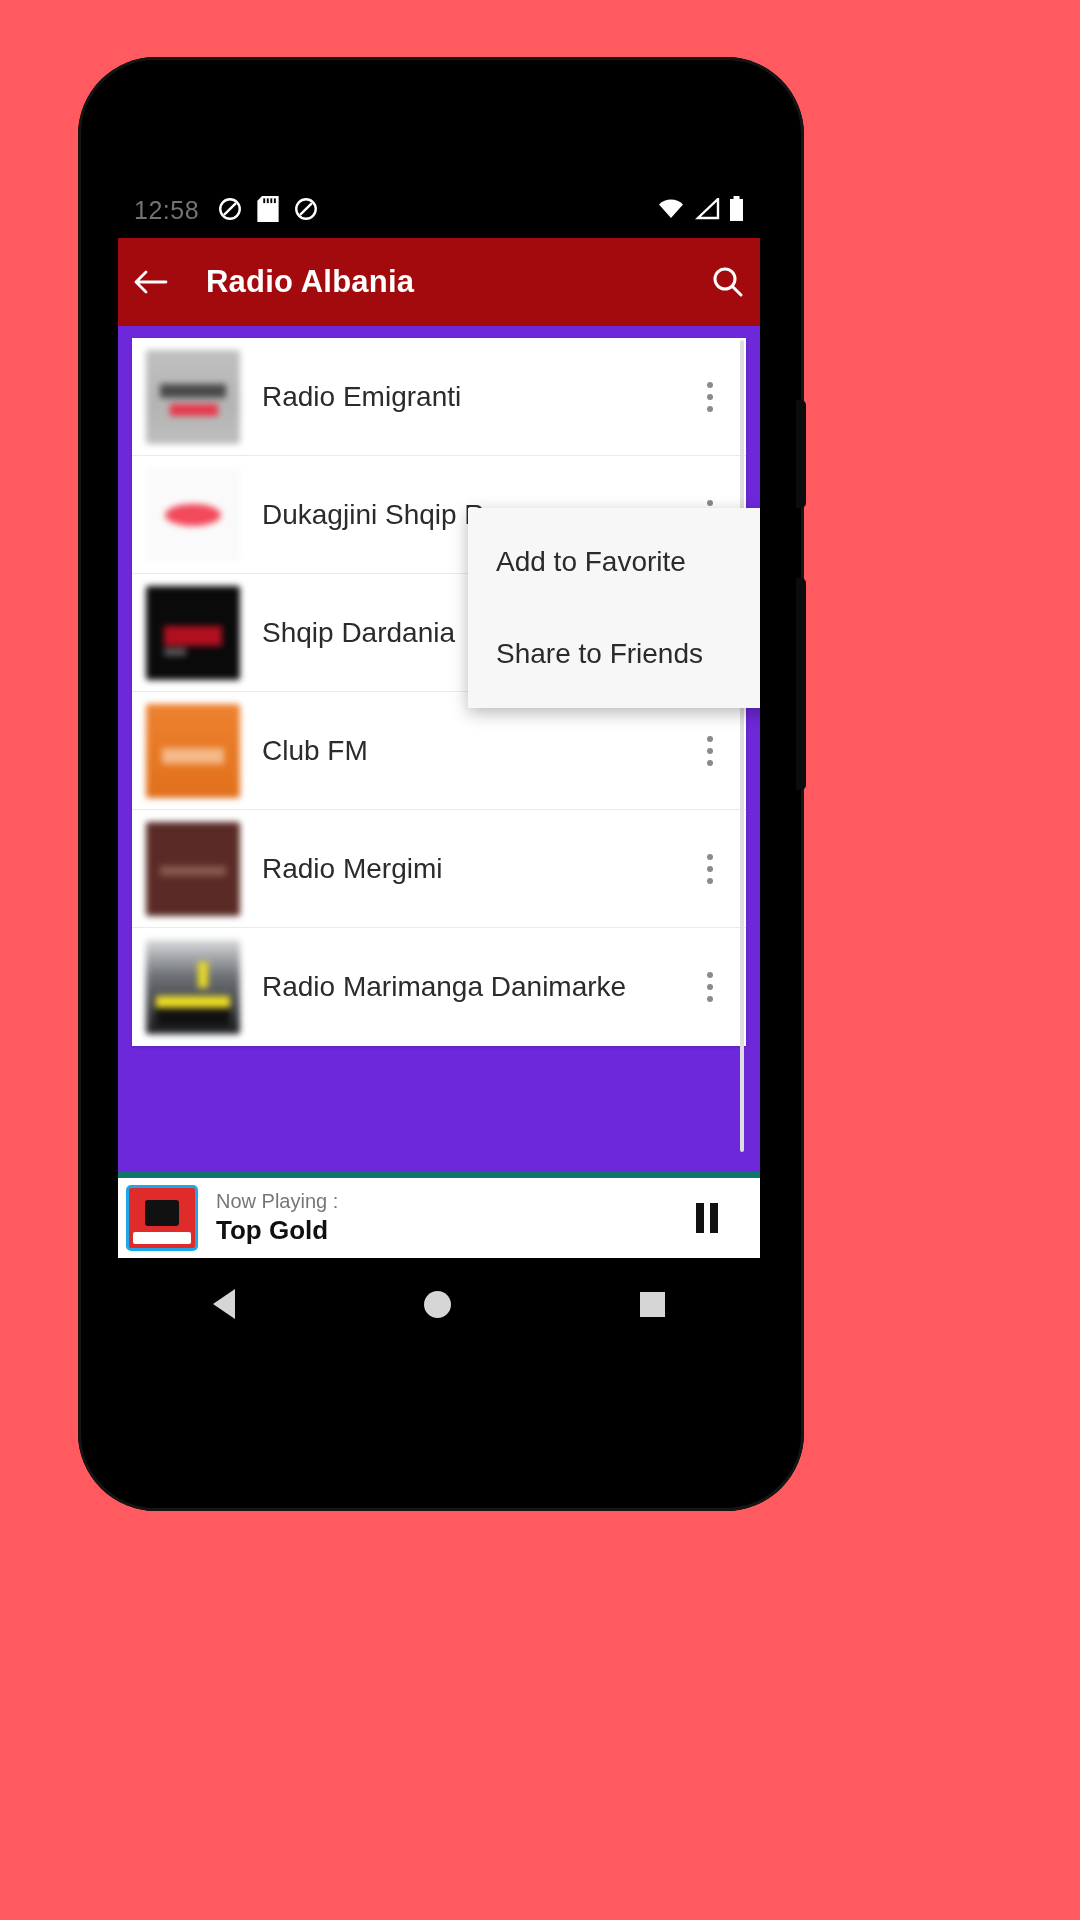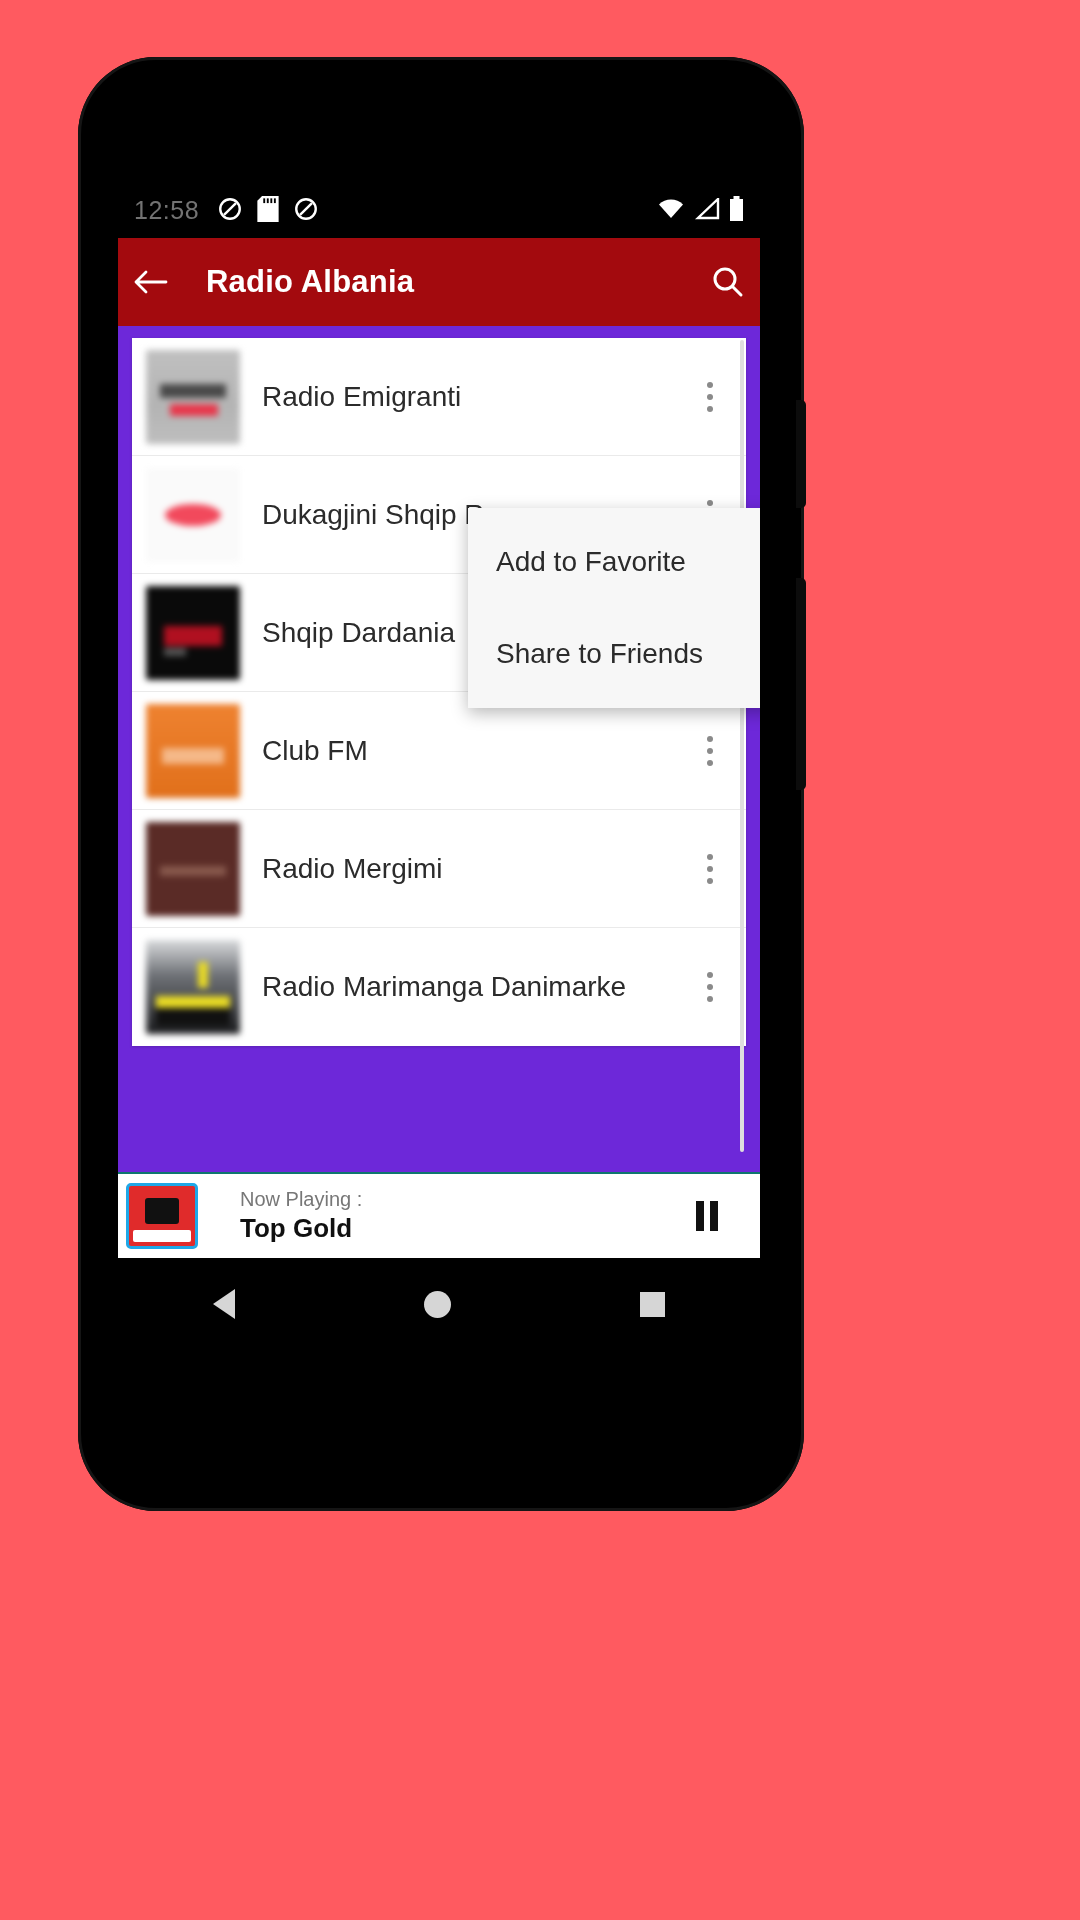--- a/index.html
+++ b/index.html
@@ -121,9 +121,8 @@
     height: 86px; background: #fff;
     display: flex; align-items: center;
     padding: 0 10px 0 8px;
-    border-top: 2px solid #0f766e;
+    border-top: 6px solid #0f766e;
     box-shadow: 0 -1px 4px rgba(0,0,0,.10);
-    gap: 24px;
   }
   .player-art {
     width: 72px; height: 66px; flex: 0 0 72px;

